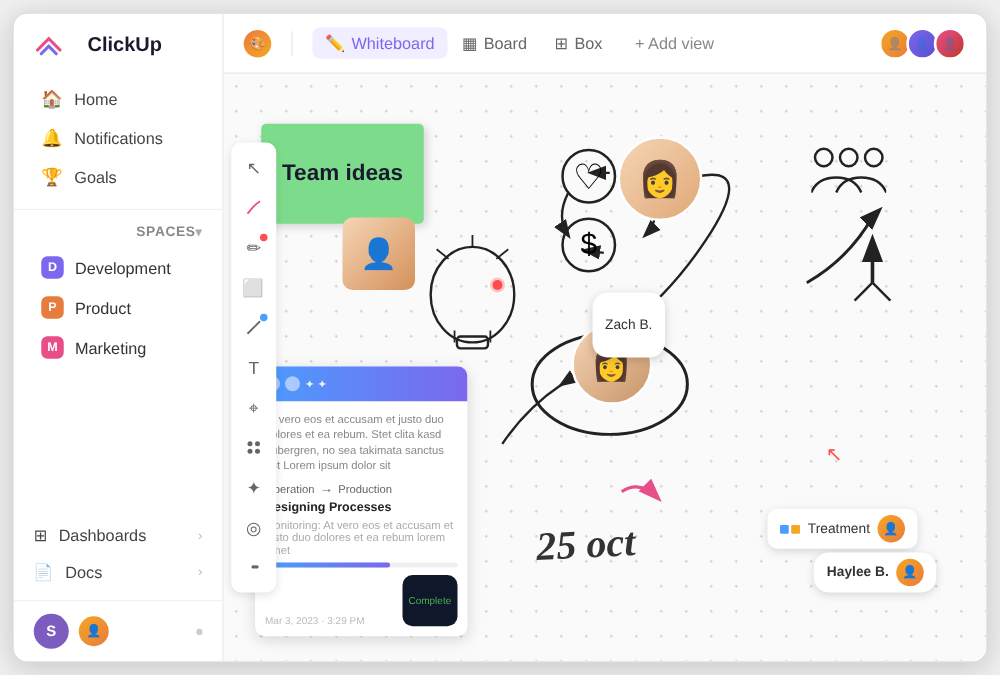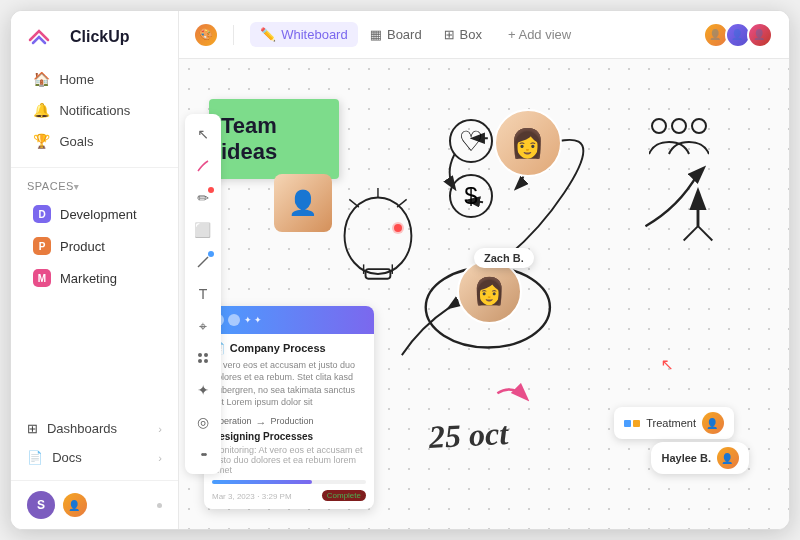--- a/index.html
+++ b/index.html
@@ -320,7 +320,7 @@
       background: #7ddc8b;
       border-radius: 4px;
       padding: 12px;
-      font-size: 22px;
+      font-size: 18px;
       font-weight: 700;
       color: #1a1a2e;
       box-shadow: 2px 2px 8px rgba(0,0,0,0.15);

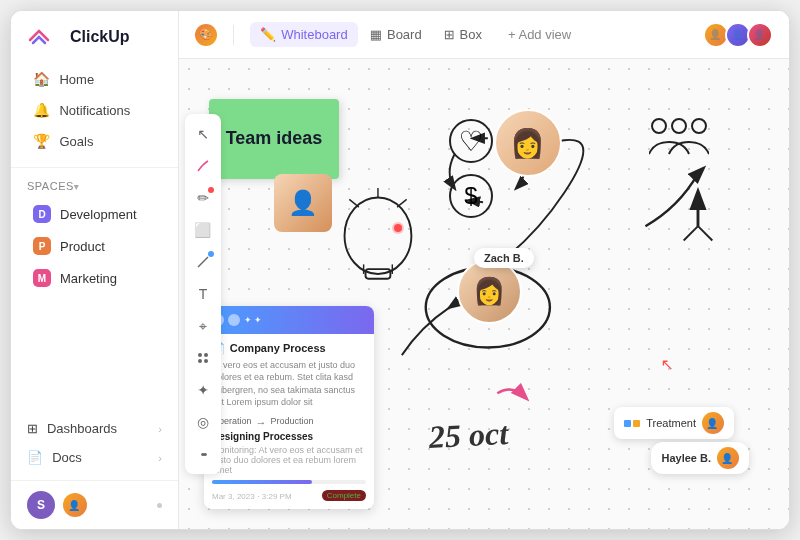--- a/index.html
+++ b/index.html
@@ -66,10 +66,10 @@
     .spaces-header {
       display: flex;
       align-items: center;
-      justify-content: flex-start;
+      justify-content: flex-end;
       padding: 6px 16px;
       font-size: 11px;
-      font-weight: 400;
+      font-weight: 700;
       color: #888;
       text-transform: uppercase;
       letter-spacing: 0.5px;

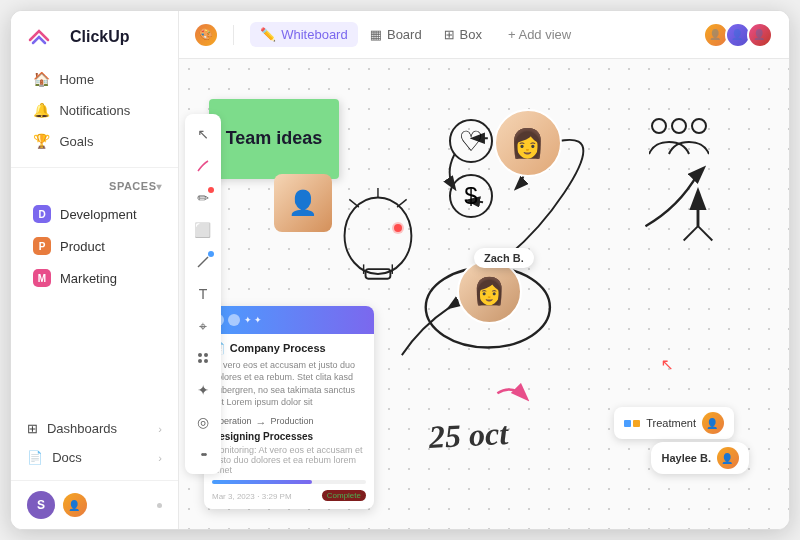--- a/index.html
+++ b/index.html
@@ -518,13 +518,13 @@
     
     .zach-badge {
       position: absolute;
-      top: 189px;
+      top: 175px;
       left: 295px;
       background: #fff;
       border-radius: 12px;
-      padding: 4px 10px;
+      padding: 20px 10px;
       font-size: 11px;
-      font-weight: 700;
+      font-weight: 400;
       color: #333;
       box-shadow: 0 2px 8px rgba(0,0,0,0.18);
     }

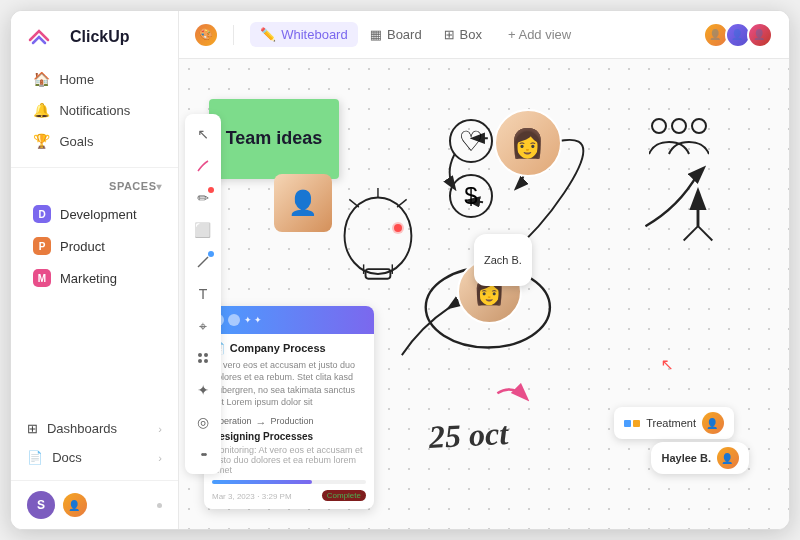--- a/index.html
+++ b/index.html
@@ -830,10 +830,6 @@
           </div>
         </div>
         <div class="company-card-body">
-          <div class="company-card-title">
-            <span>📄</span>
-            <span>Company Process</span>
-          </div>
           <div class="company-card-desc">At vero eos et accusam et justo duo dolores et ea rebum. Stet clita kasd gubergren, no sea takimata sanctus est Lorem ipsum dolor sit</div>
           <div class="company-card-row">
             <span>Operation</span>

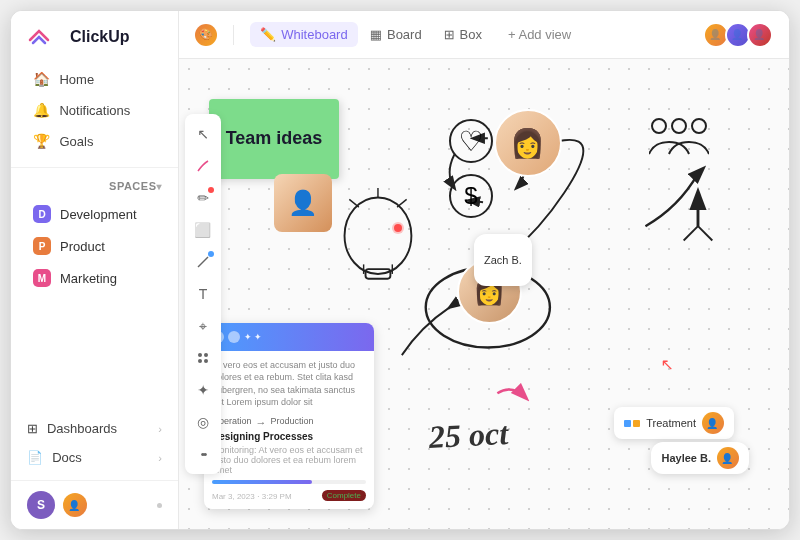--- a/index.html
+++ b/index.html
@@ -497,9 +497,9 @@
     .card-date { font-size: 8px; color: #bbb; }
     .card-complete-badge {
       font-size: 8px;
-      background: #7f1d1d;
+      background: #0f172a;
       color: #4caf50;
-      padding: 1px 5px;
+      padding: 16px 5px;
       border-radius: 8px;
       margin-left: auto;
     }

